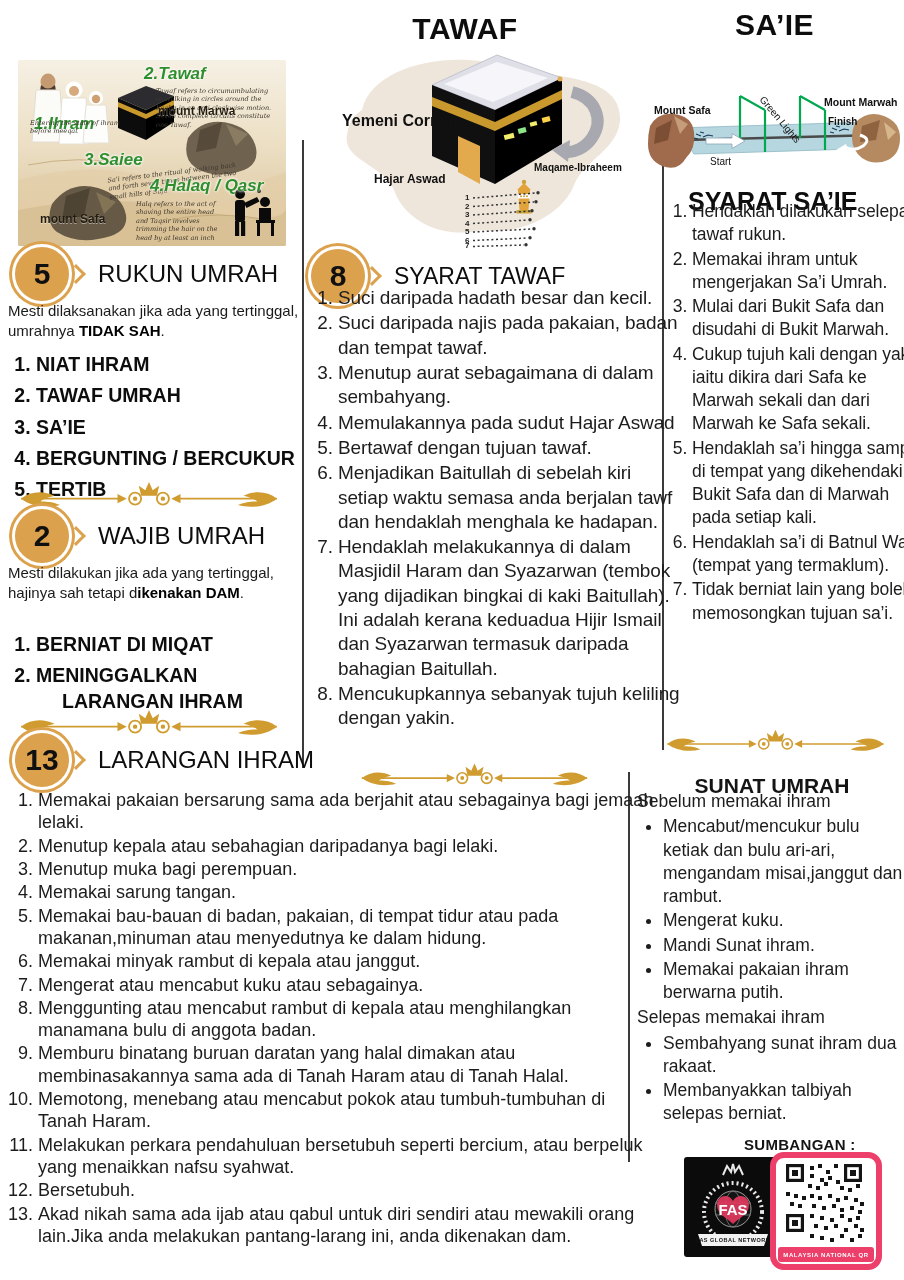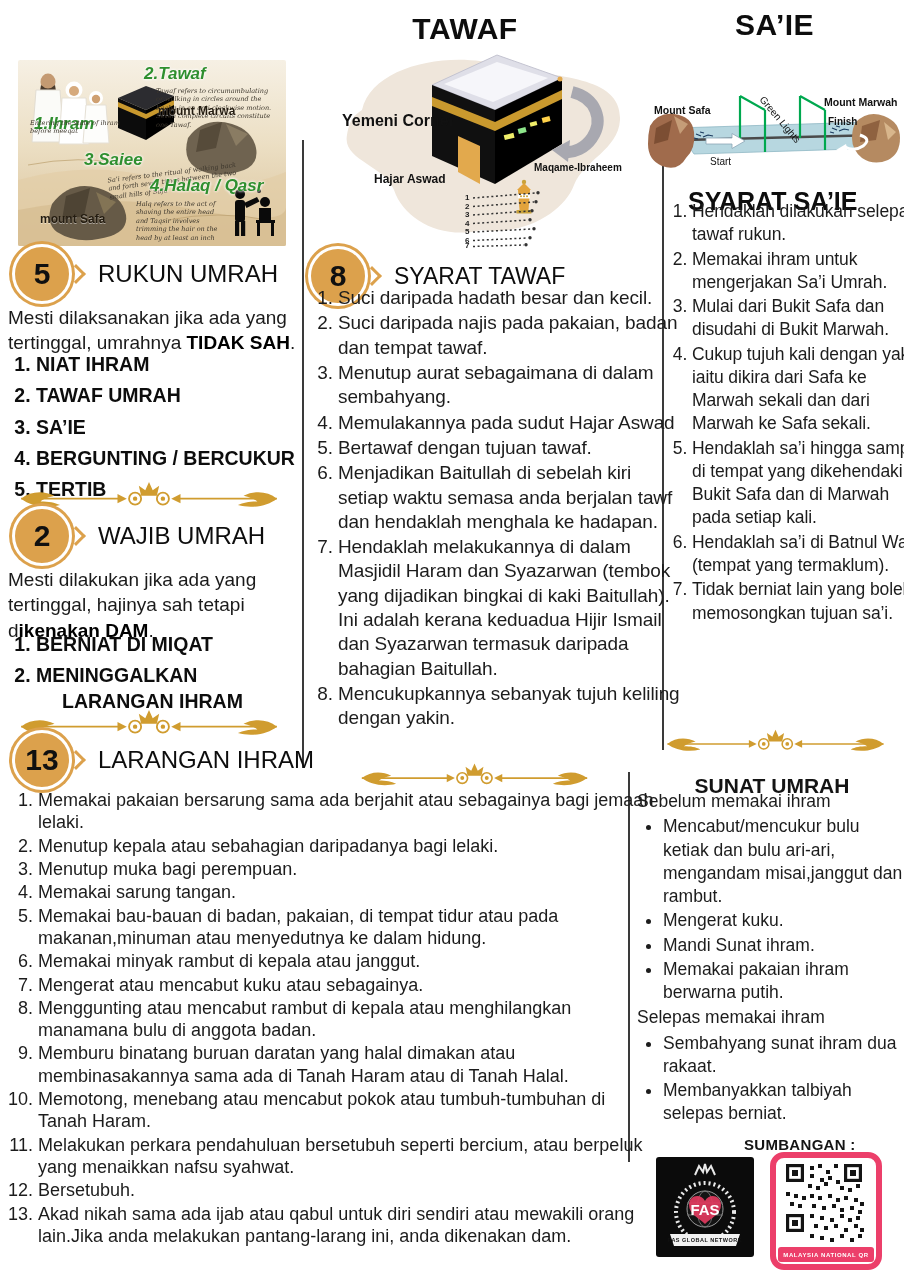--- a/index.html
+++ b/index.html
@@ -27,7 +27,7 @@
   .sec-title{margin:0;font-size:24px;font-weight:400;color:#0d0d0d;white-space:nowrap;}
   .sec-title.small{font-size:23px;}
   
-  .intro{position:absolute;font-size:19px;line-height:1.33;color:#1a1a1a;}
+  .intro{position:absolute;font-size:15px;line-height:1.33;color:#1a1a1a;}
   .intro b{font-weight:800;color:#000;}
   ol{margin:0;}
   .bold-list{position:absolute;padding-left:30px;font-size:19.5px;font-weight:800;line-height:1.3;color:#0d0d0d;}

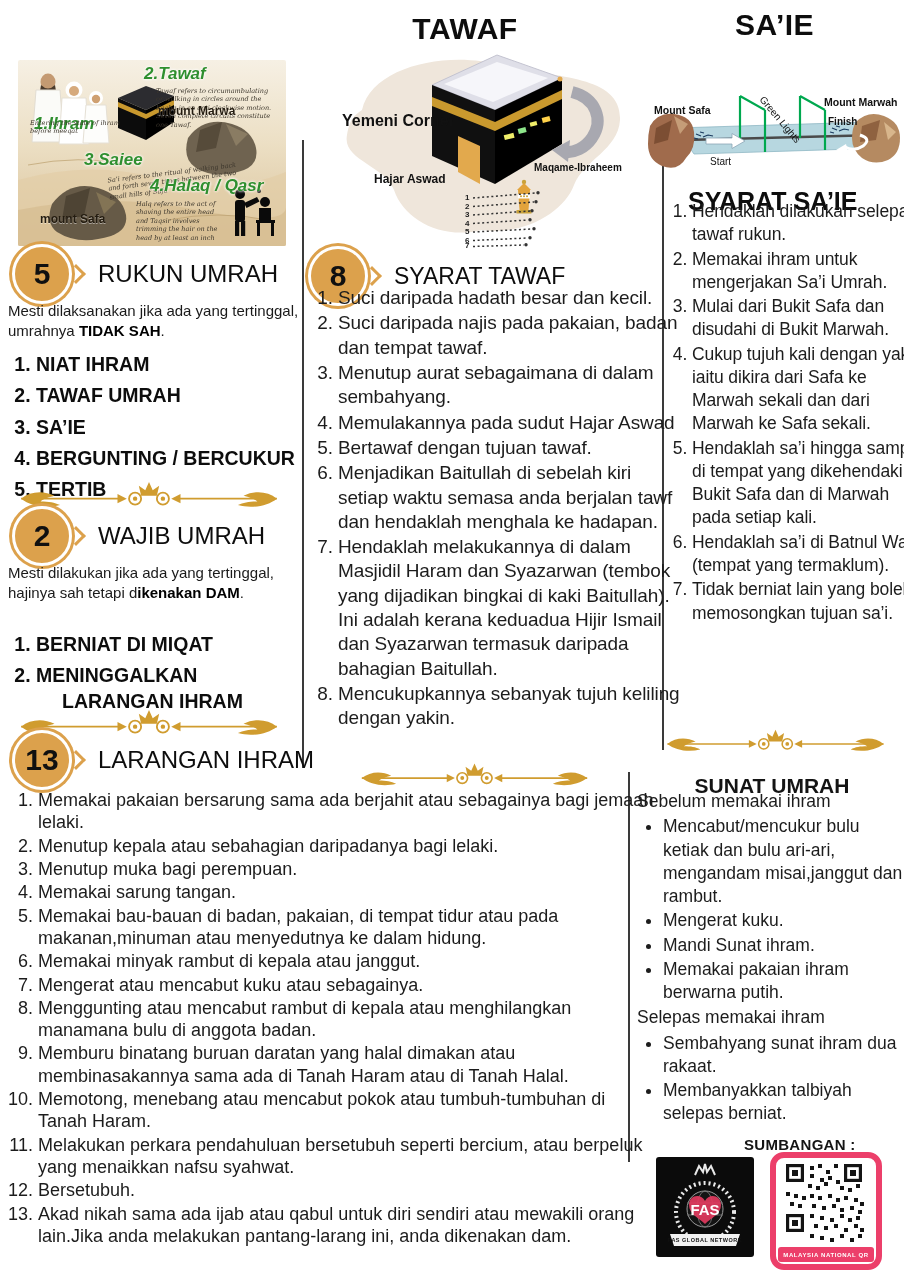--- a/index.html
+++ b/index.html
@@ -56,7 +56,7 @@
   .sunat ul{margin:0 0 2px 0;padding-left:30px;}
   .sunat li{margin-bottom:1px;}
   .sumbangan{position:absolute;left:744px;top:1136px;font-size:15px;font-weight:800;letter-spacing:.3px;}
-  .fas-logo{position:absolute;left:656px;top:1157px;}
+  .fas-logo{position:absolute;left:684px;top:1157px;}
   .qr{position:absolute;left:770px;top:1152px;}
 </style>
 </head>

